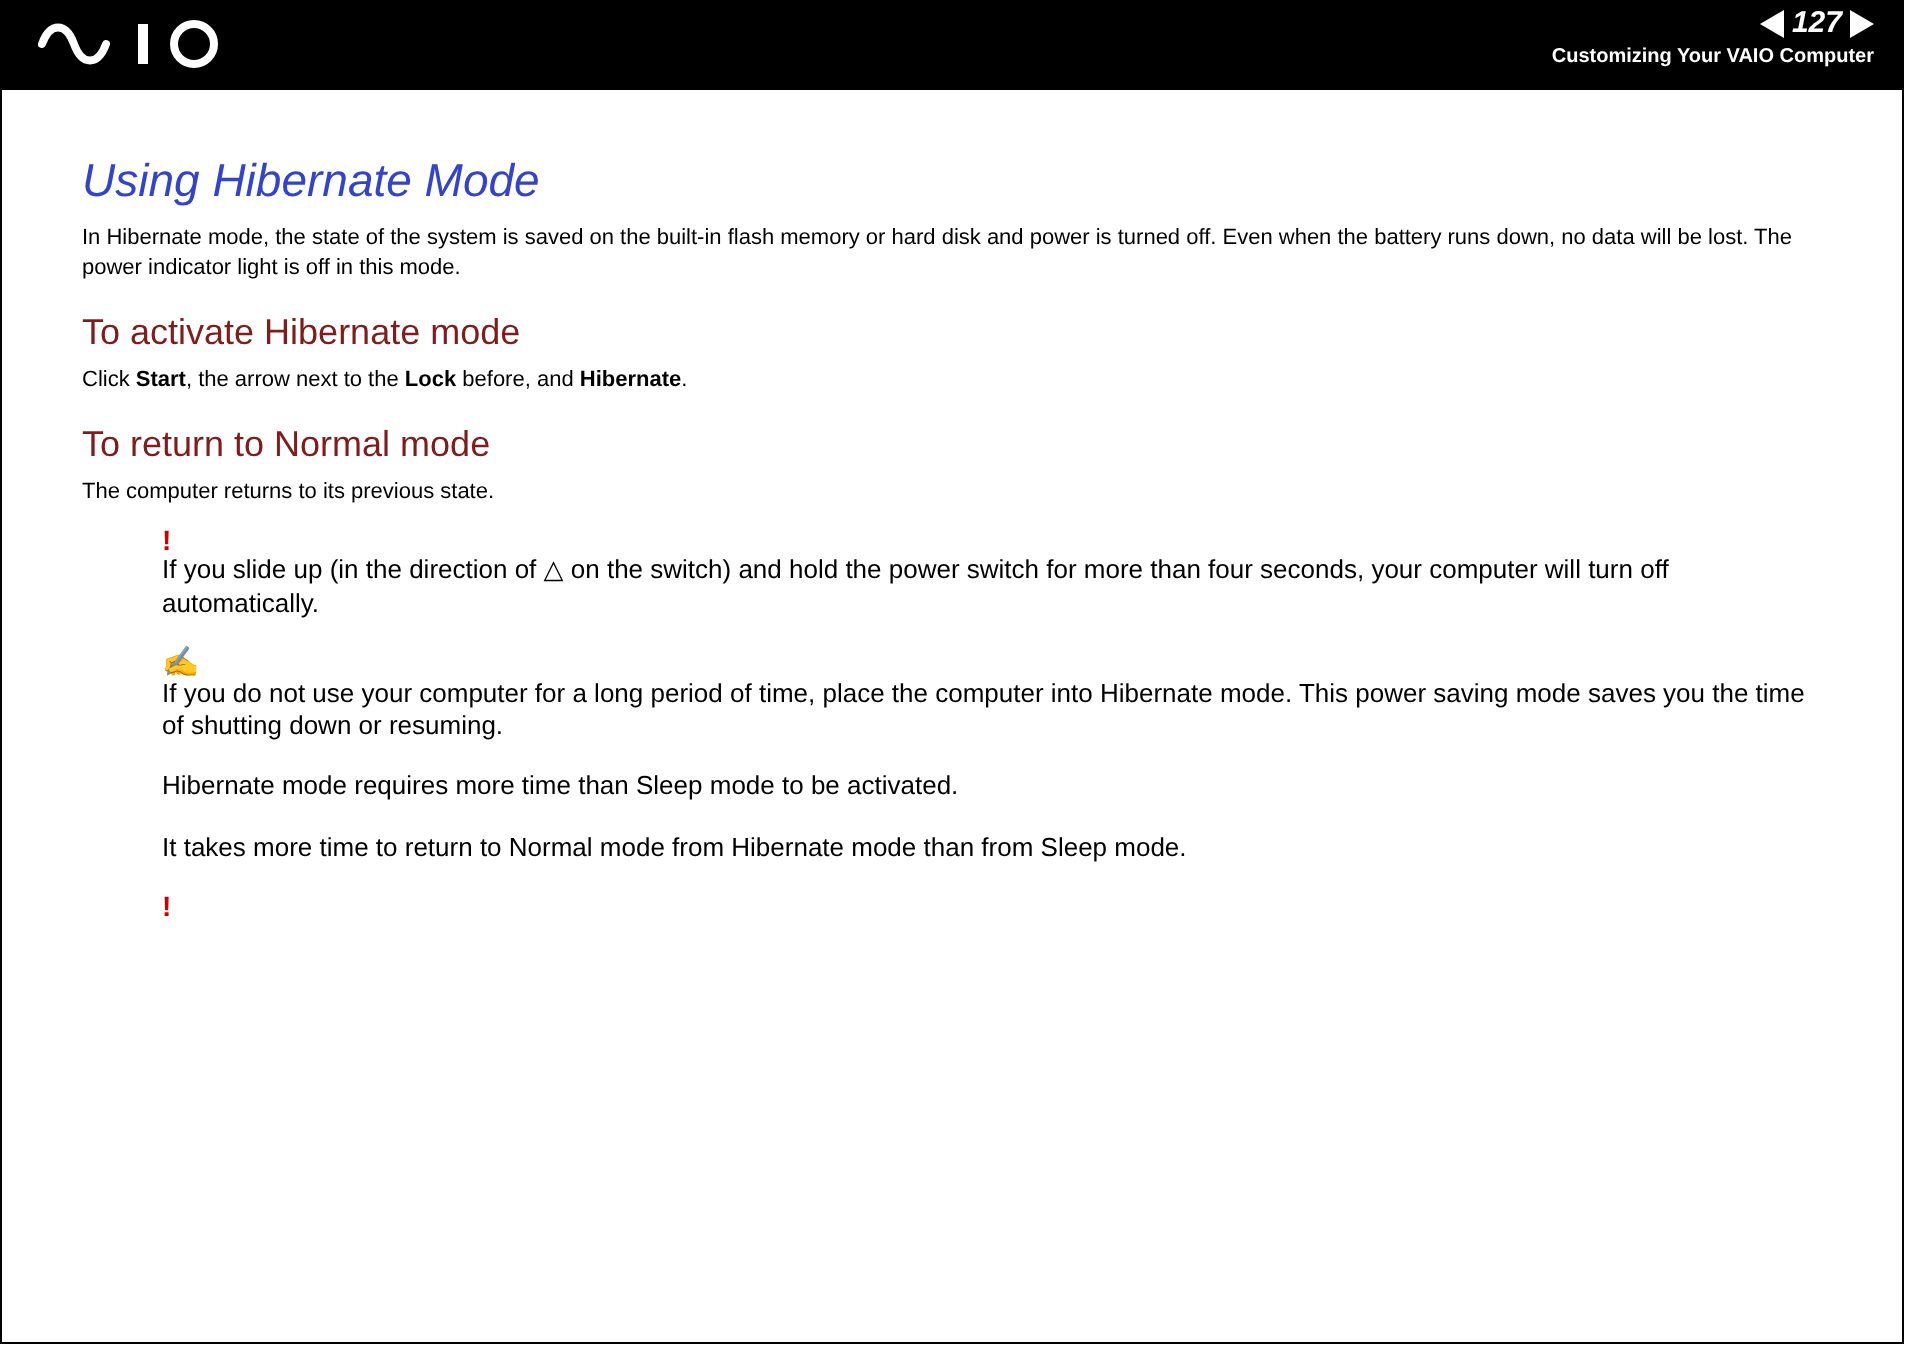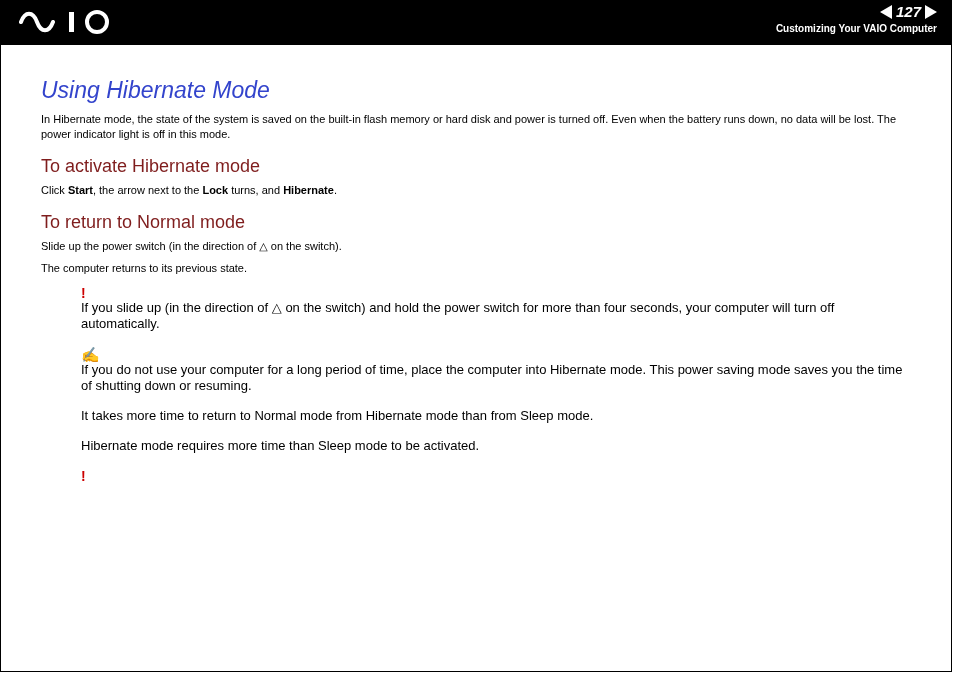--- a/index.html
+++ b/index.html
@@ -55,7 +55,7 @@
 
   <h2>To activate Hibernate mode</h2>
   <p>
-    <span>Click </span><b>Start</b><span>, the arrow next to the </span><b>Lock</b><span> turns, and </span><b>Hibernate</b><span>.</span>
+    <span>Click </span><b>Start</b><span>, the arrow next to the </span><b>Lock</b><span> before, and </span><b>Hibernate</b><span>.</span>
   </p>
 
   <h2>To return to Normal mode</h2>

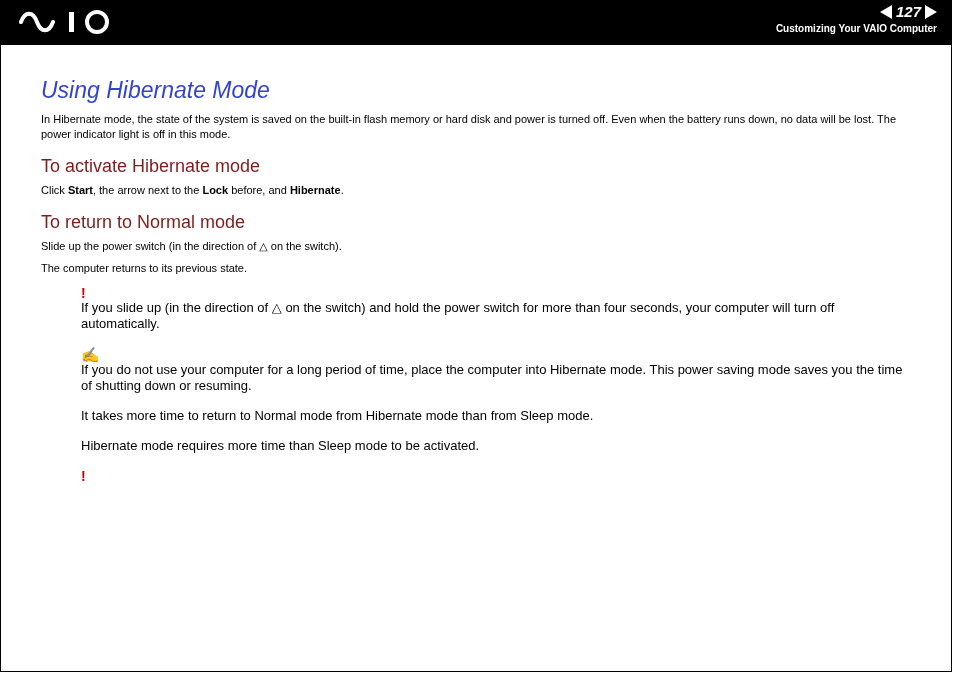--- a/index.html
+++ b/index.html
@@ -59,7 +59,6 @@
   </p>
 
   <h2>To return to Normal mode</h2>
-  <p>Slide up the power switch (in the direction of △ on the switch).</p>
   <p>The computer returns to its previous state.</p>
 
   <div class="notes">

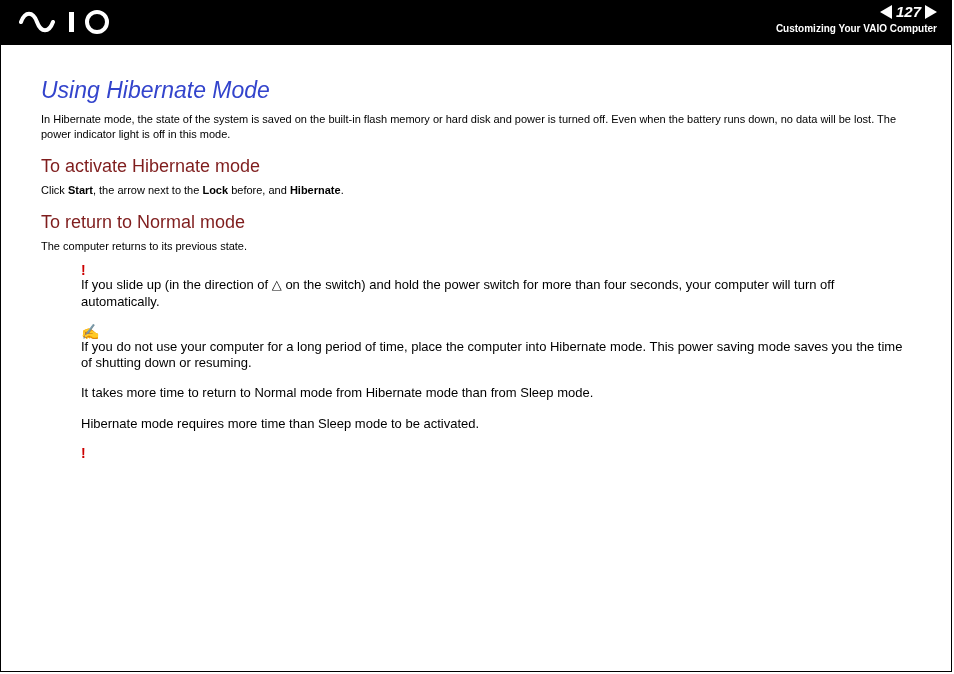--- a/index.html
+++ b/index.html
@@ -67,8 +67,8 @@
 
     <div class="tip">✍</div>
     <p>If you do not use your computer for a long period of time, place the computer into Hibernate mode. This power saving mode saves you the time of shutting down or resuming.</p>
+    <p>Hibernate mode requires more time than Sleep mode to be activated.</p>
     <p>It takes more time to return to Normal mode from Hibernate mode than from Sleep mode.</p>
-    <p>Hibernate mode requires more time than Sleep mode to be activated.</p>
 
     <div class="warn">!</div>
   </div>

